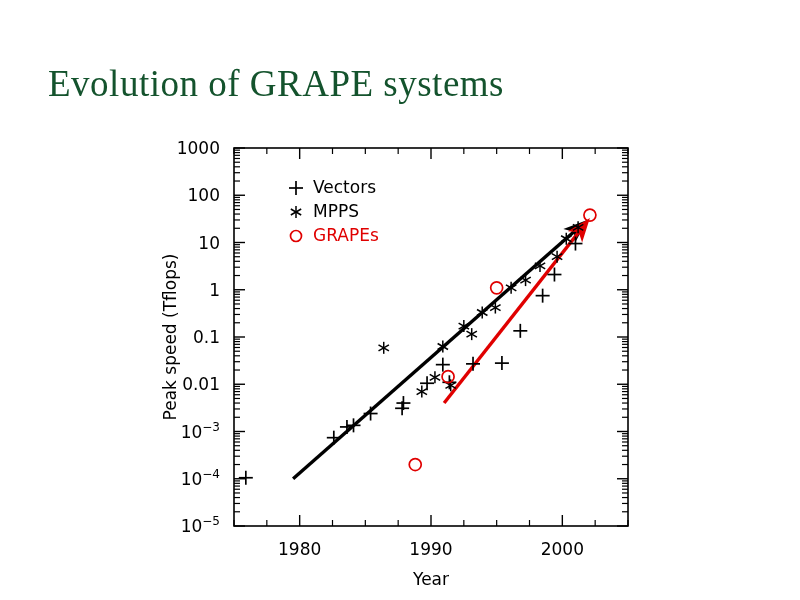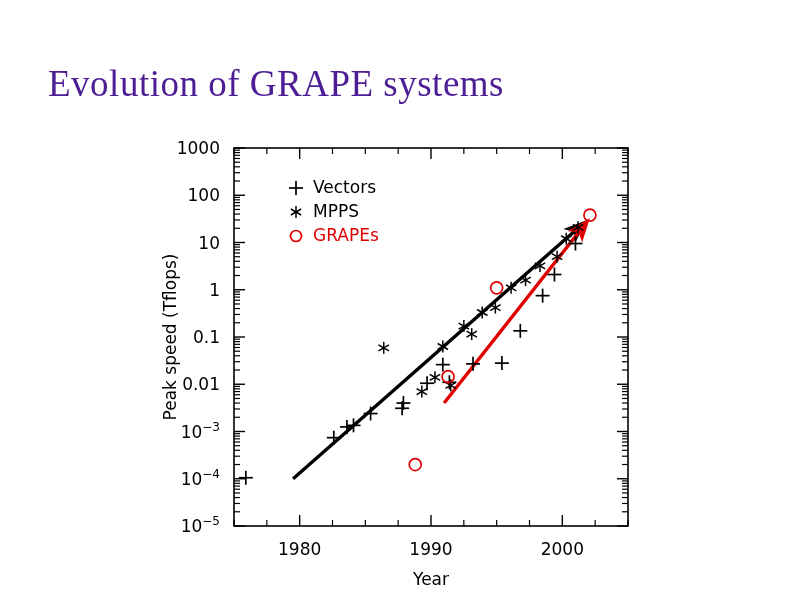--- a/index.html
+++ b/index.html
@@ -27,7 +27,7 @@
     top: 62px;
     font-family: "Liberation Serif", serif;
     font-size: 37px;
-    color: #4c1d95;
+    color: #14532d;
     letter-spacing: 0.5px;
     white-space: nowrap;
   }

